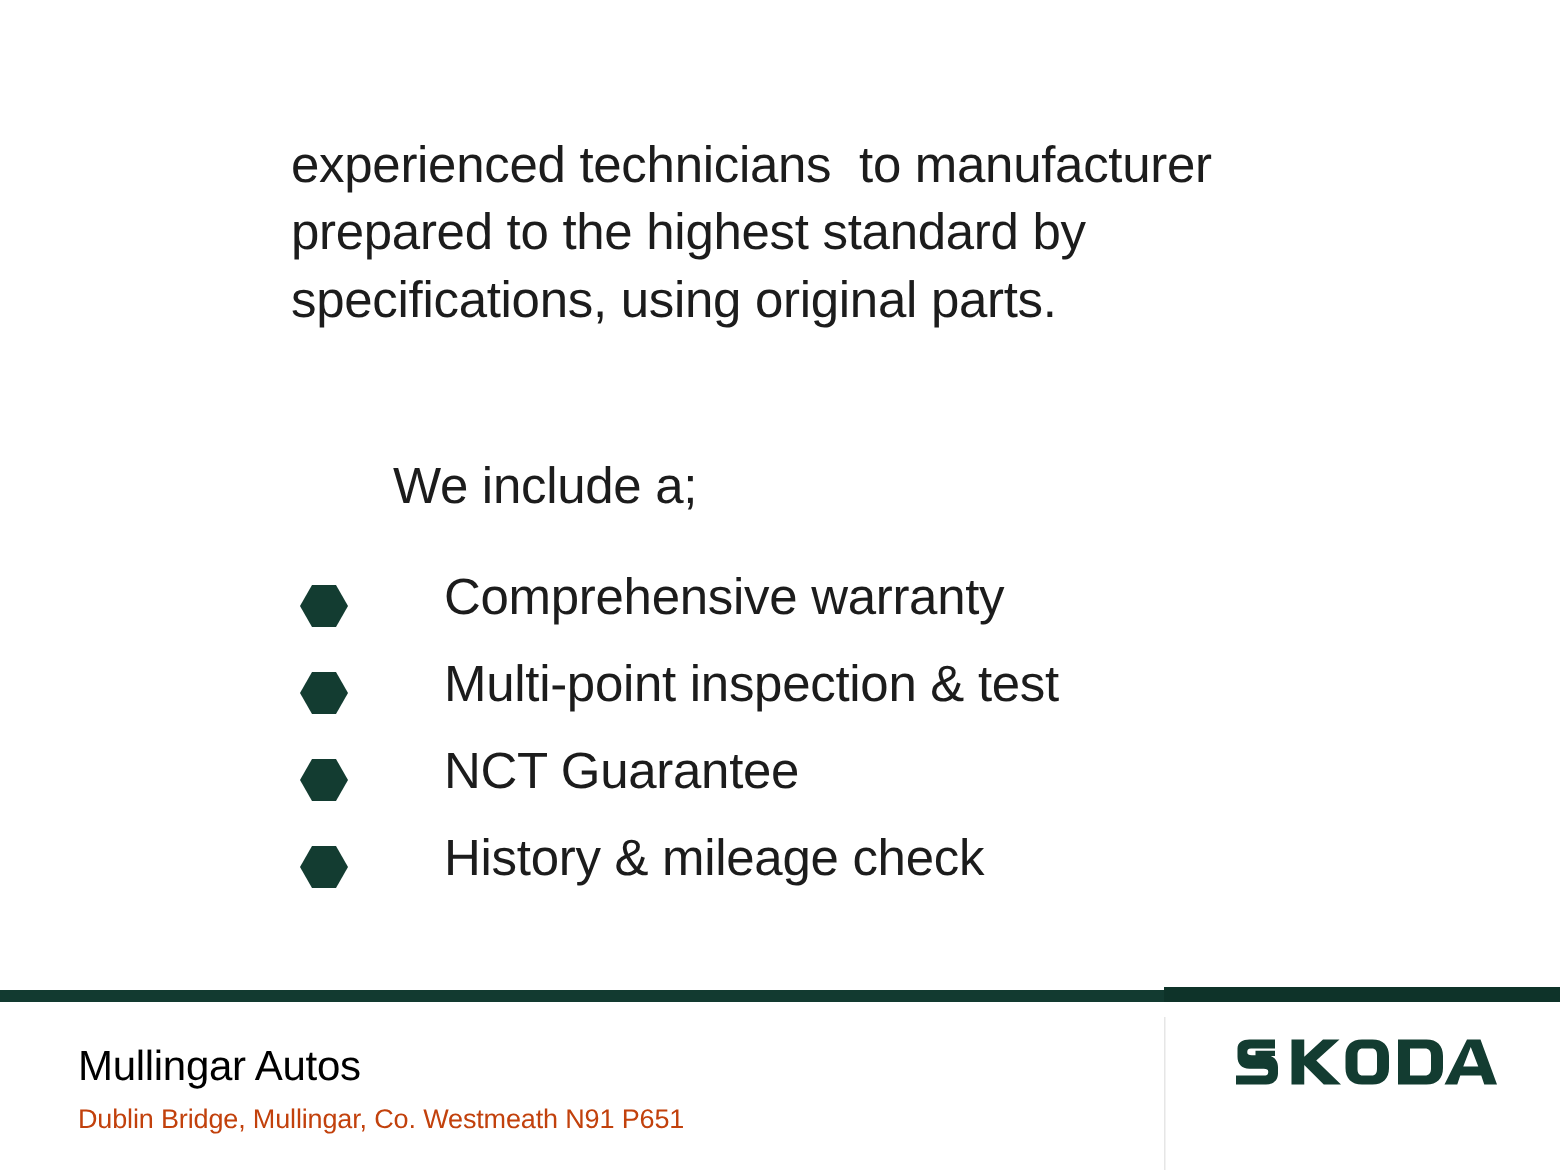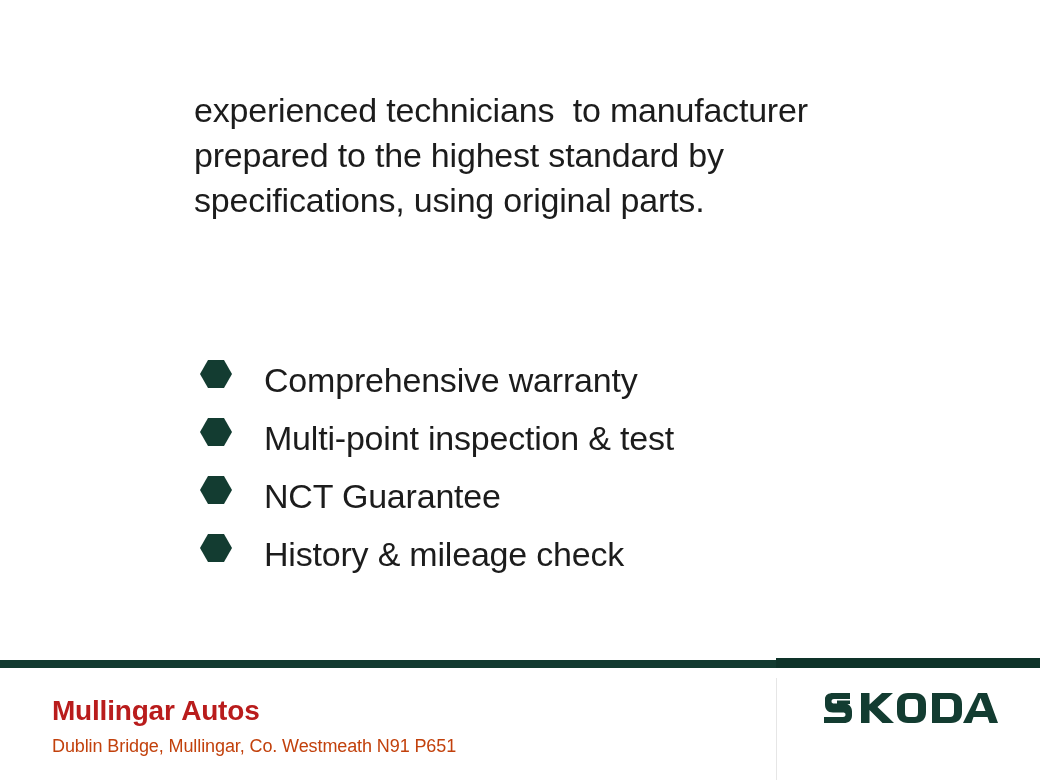--- a/index.html
+++ b/index.html
@@ -168,6 +168,7 @@
     <span class="hl-line">specifications, using original parts.</span>
   </div>
 
+  <div class="include-lead">We include a;</div>
 
   <ul class="bullet-list">
     <li class="bullet-row">

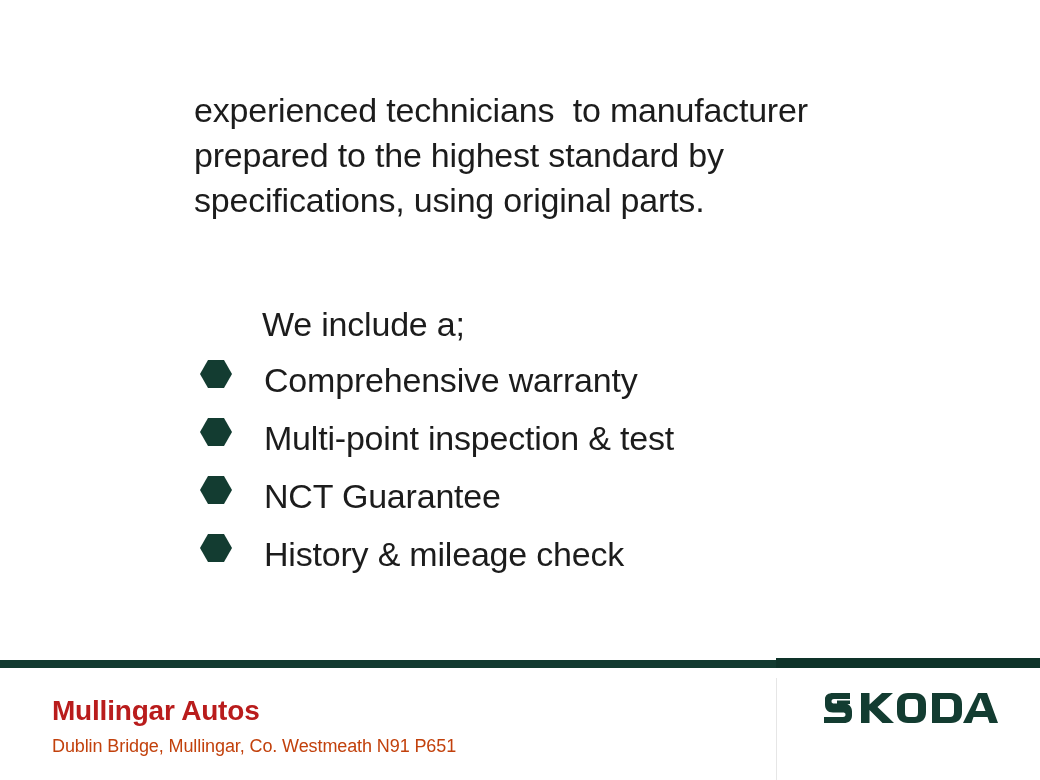--- a/index.html
+++ b/index.html
@@ -67,7 +67,8 @@
     position: relative;
     height: 58px;
     display: flex;
-    align-items: flex-start;
+    align-items: flex-end;
+    gap: 32px;
   }
   .hex-bullet {
     flex: 0 0 auto;

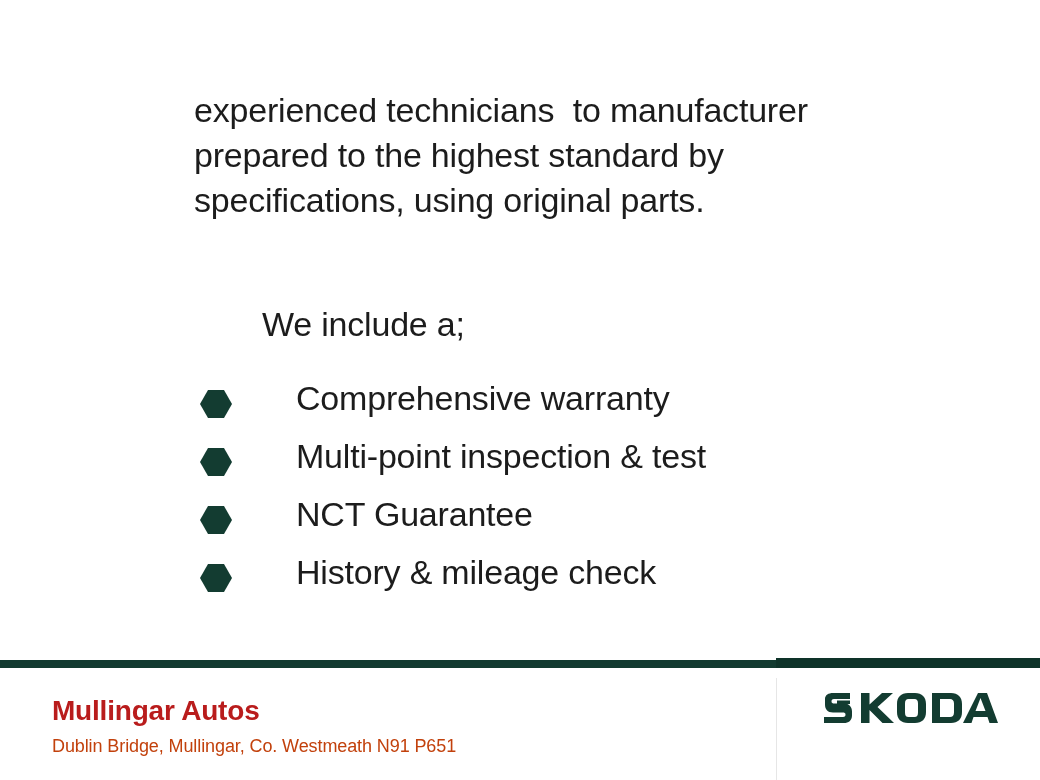--- a/index.html
+++ b/index.html
@@ -127,8 +127,8 @@
     top: 26px;
     font-size: 28px;
     line-height: 34px;
-    font-weight: 700;
-    color: #b91c1c;
+    font-weight: 400;
+    color: #000000;
     letter-spacing: -0.2px;
     white-space: pre;
   }

